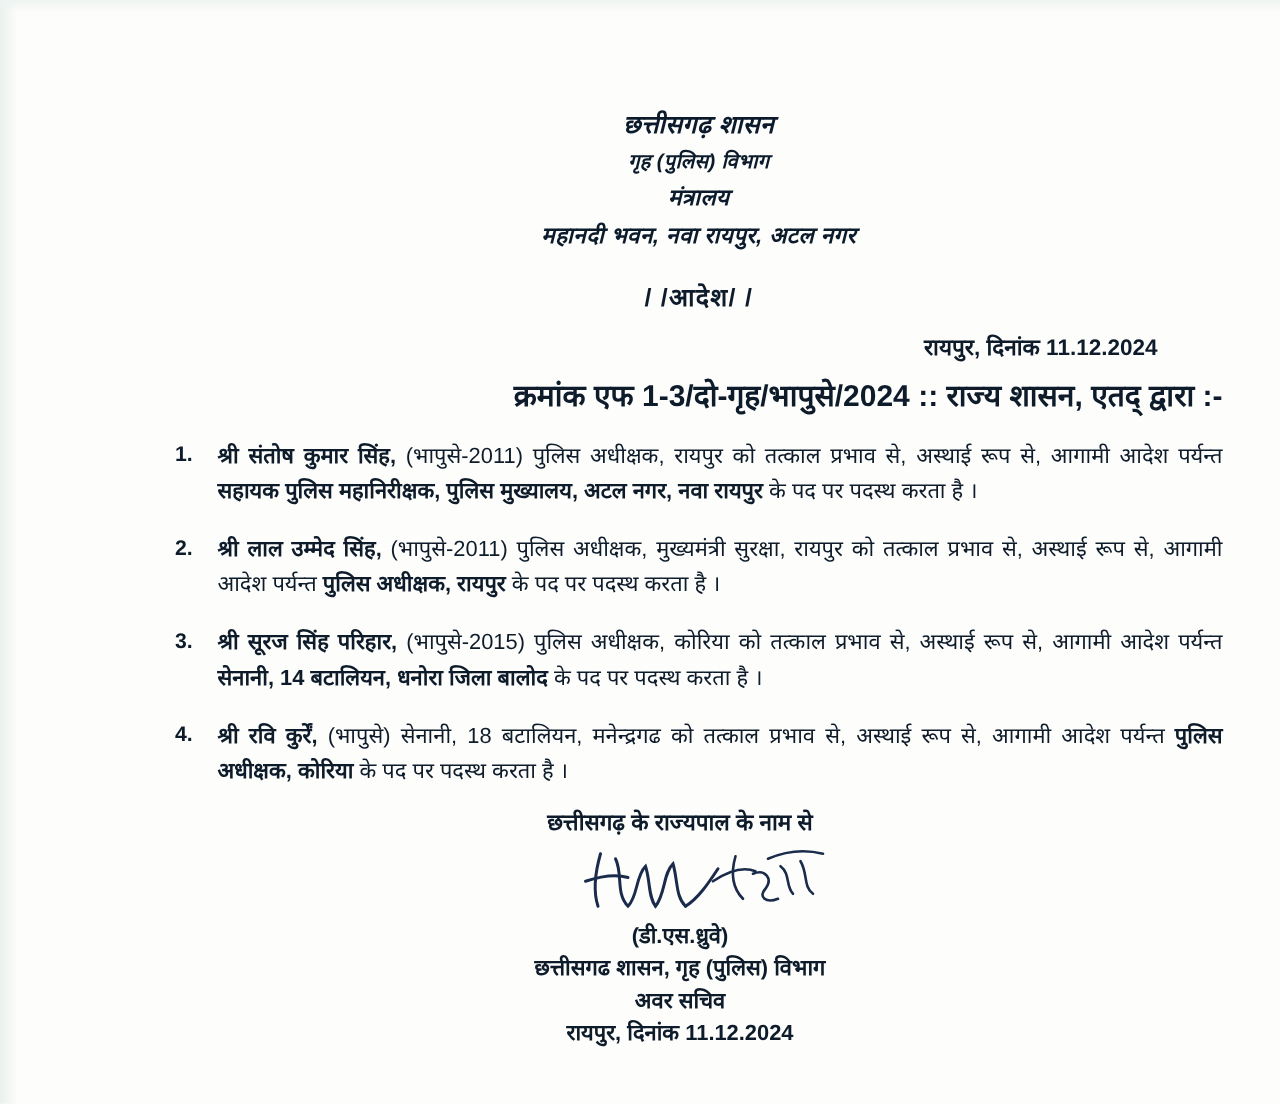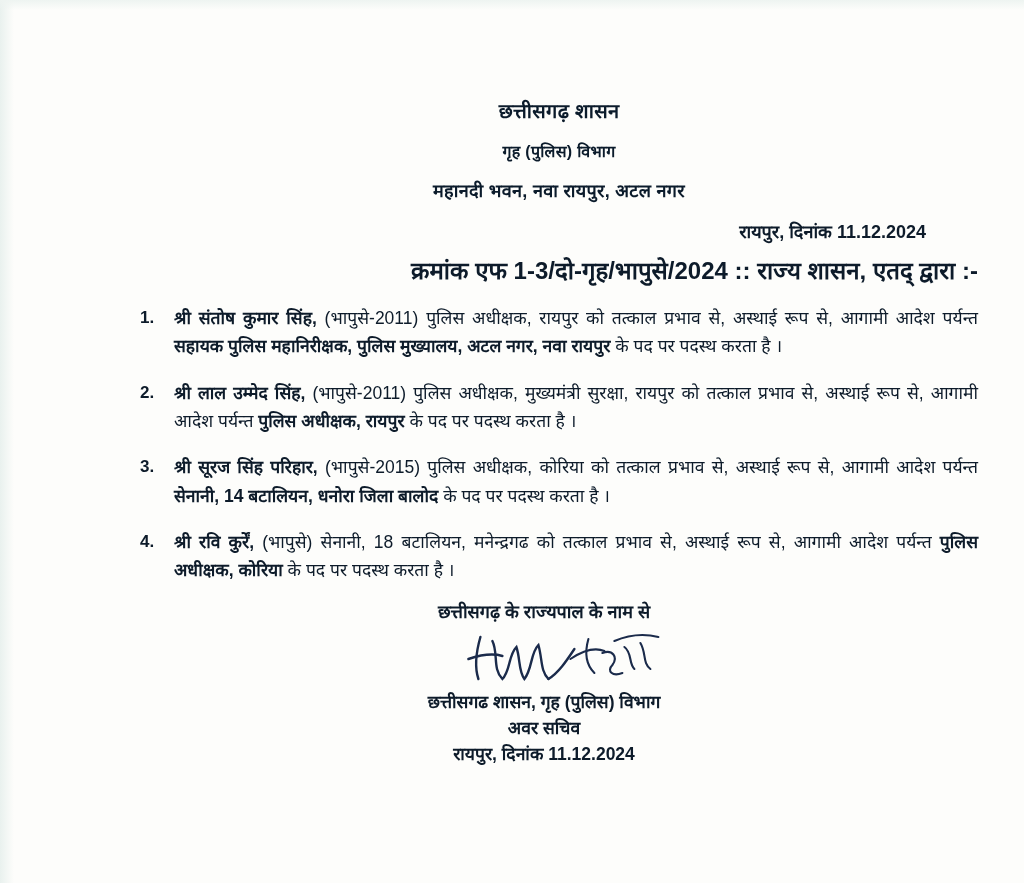--- a/index.html
+++ b/index.html
@@ -46,7 +46,7 @@
     letter-spacing: .3px;
     color: #0b1b2b;
   }
-  .header-block div { margin: 14px 0; }
+  .header-block div { margin: 3px 0; font-style: italic; }
   .hdr-1 { font-size: 20px; }
   .hdr-2 { font-size: 16px; }
   .hdr-3 { font-size: 18px; }

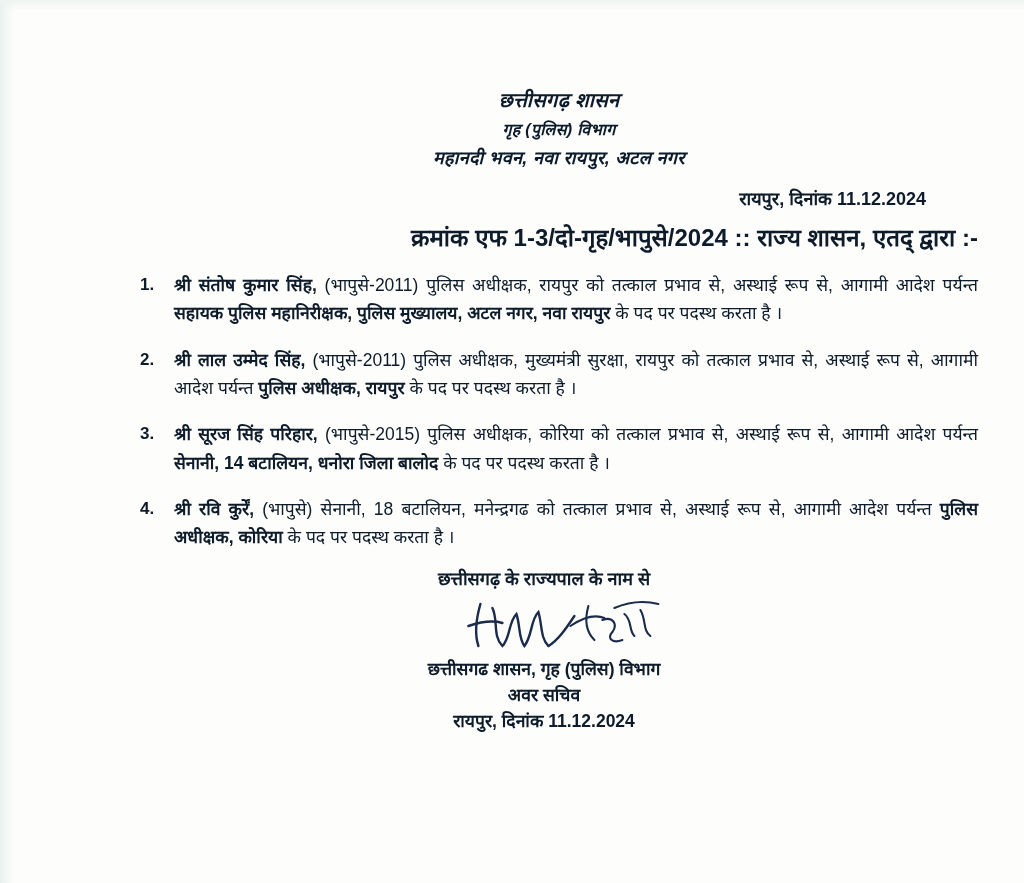--- a/index.html
+++ b/index.html
@@ -133,6 +133,7 @@
     <div class="header-block">
       <div class="hdr-1">छत्तीसगढ़ शासन</div>
       <div class="hdr-2">गृह (पुलिस) विभाग</div>
+      <div class="hdr-3">मंत्रालय</div>
       <div class="hdr-4">महानदी भवन, नवा रायपुर, अटल नगर</div>
     </div>
 

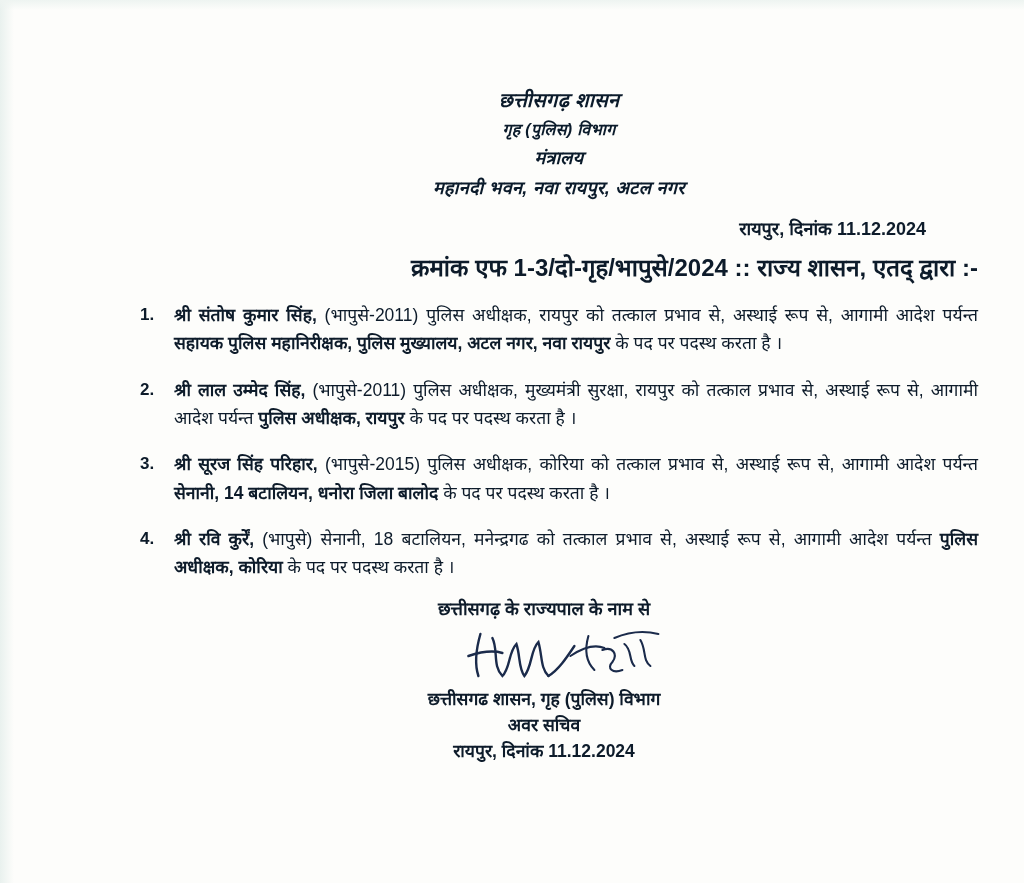--- a/index.html
+++ b/index.html
@@ -137,6 +137,7 @@
       <div class="hdr-4">महानदी भवन, नवा रायपुर, अटल नगर</div>
     </div>
 
+    <div class="order-word">/ /आदेश/ /</div>
 
     <div class="place-date">
       <span>रायपुर, दिनांक</span>

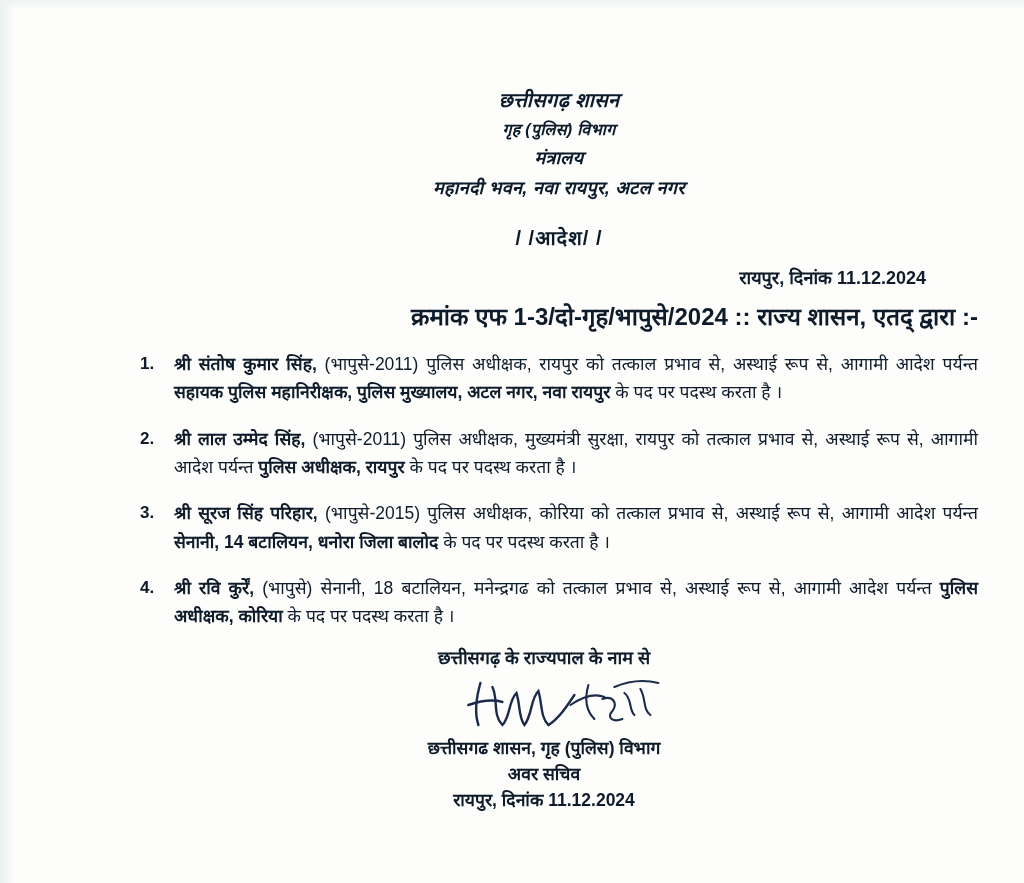--- a/index.html
+++ b/index.html
@@ -198,6 +198,7 @@
     </div>
 
     <div class="sig-block">
+      <div>(डी.एस.ध्रुवे)</div>
       <div>छत्तीसगढ शासन, गृह (पुलिस) विभाग</div>
       <div>अवर सचिव</div>
       <div>

